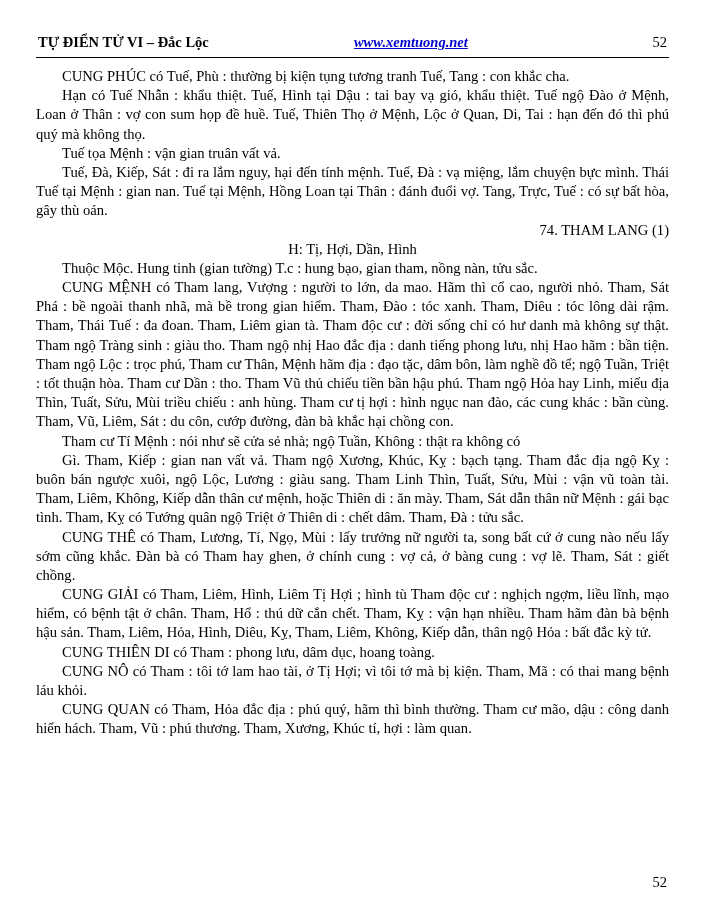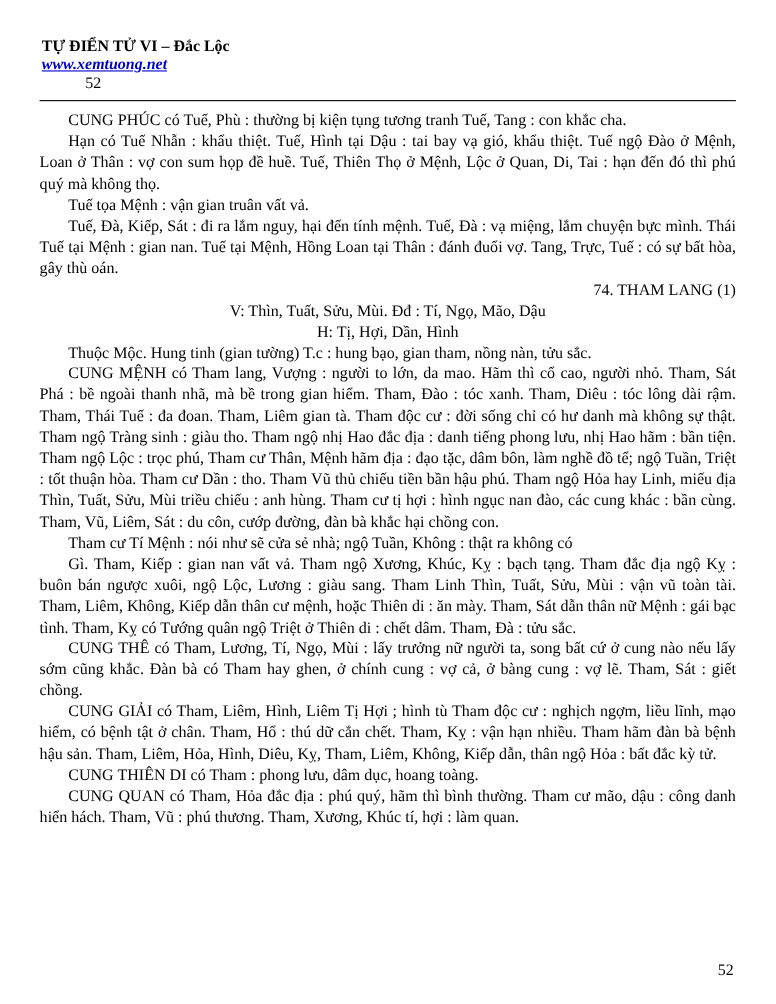--- a/index.html
+++ b/index.html
@@ -26,7 +26,6 @@
     justify-content: flex-end;
     font-size: 14.5px;
     padding: 0 2px 0 2px;
-    flex-direction: column;
   }
   .header-left {
     font-weight: bold;

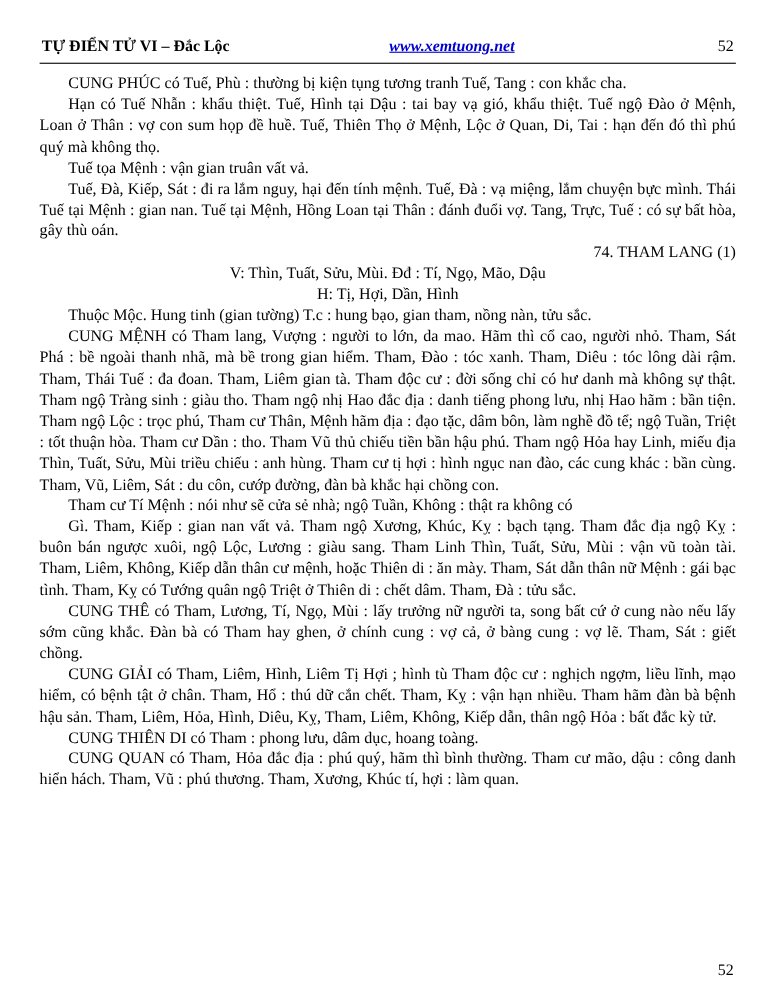--- a/index.html
+++ b/index.html
@@ -97,7 +97,6 @@
     <p>Tuế, Đà, Kiếp, Sát : đi ra lắm nguy, hại đến tính mệnh. Tuế, Đà : vạ miệng, lắm chuyện bực mình. Thái Tuế tại Mệnh : gian nan. Tuế tại Mệnh, Hồng Loan tại Thân : đánh đuổi vợ. Tang, Trực, Tuế : có sự bất hòa, gây thù oán.</p>
 
     <p class="center">74. THAM LANG (1)</p>
-    <p class="center-plain">V: Thìn, Tuất, Sửu, Mùi. Đđ : Tí, Ngọ, Mão, Dậu</p>
     <p class="center-plain">H: Tị, Hợi, Dần, Hình</p>
 
     <p>Thuộc Mộc. Hung tinh (gian tường) T.c : hung bạo, gian tham, nồng nàn, tửu sắc.</p>

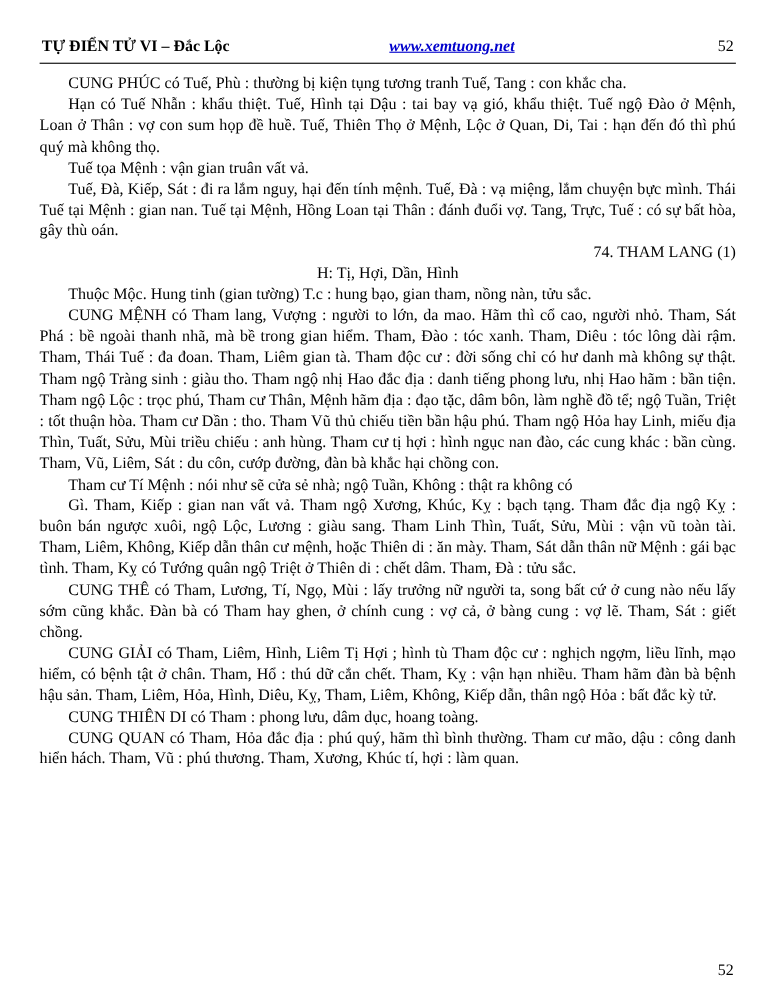--- a/index.html
+++ b/index.html
@@ -106,6 +106,7 @@
     <p>CUNG THÊ có Tham, Lương, Tí, Ngọ, Mùi : lấy trưởng nữ người ta, song bất cứ ở cung nào nếu lấy sớm cũng khắc. Đàn bà có Tham hay ghen, ở chính cung : vợ cả, ở bàng cung : vợ lẽ. Tham, Sát : giết chồng.</p>
     <p>CUNG GIẢI có Tham, Liêm, Hình, Liêm Tị Hợi ; hình tù Tham độc cư : nghịch ngợm, liều lĩnh, mạo hiểm, có bệnh tật ở chân. Tham, Hổ : thú dữ cắn chết. Tham, Kỵ : vận hạn nhiều. Tham hãm đàn bà bệnh hậu sản. Tham, Liêm, Hỏa, Hình, Diêu, Kỵ, Tham, Liêm, Không, Kiếp dẫn, thân ngộ Hỏa : bất đắc kỳ tử.</p>
     <p>CUNG THIÊN DI có Tham : phong lưu, dâm dục, hoang toàng.</p>
+    <p>CUNG NÔ có Tham : tôi tớ lam hao tài, ở Tị Hợi; vì tôi tớ mà bị kiện. Tham, Mã : có thai mang bệnh láu khỏi.</p>
     <p>CUNG QUAN có Tham, Hỏa đắc địa : phú quý, hãm thì bình thường. Tham cư mão, dậu : công danh hiển hách. Tham, Vũ : phú thương. Tham, Xương, Khúc tí, hợi : làm quan.</p>
   </div>
 

